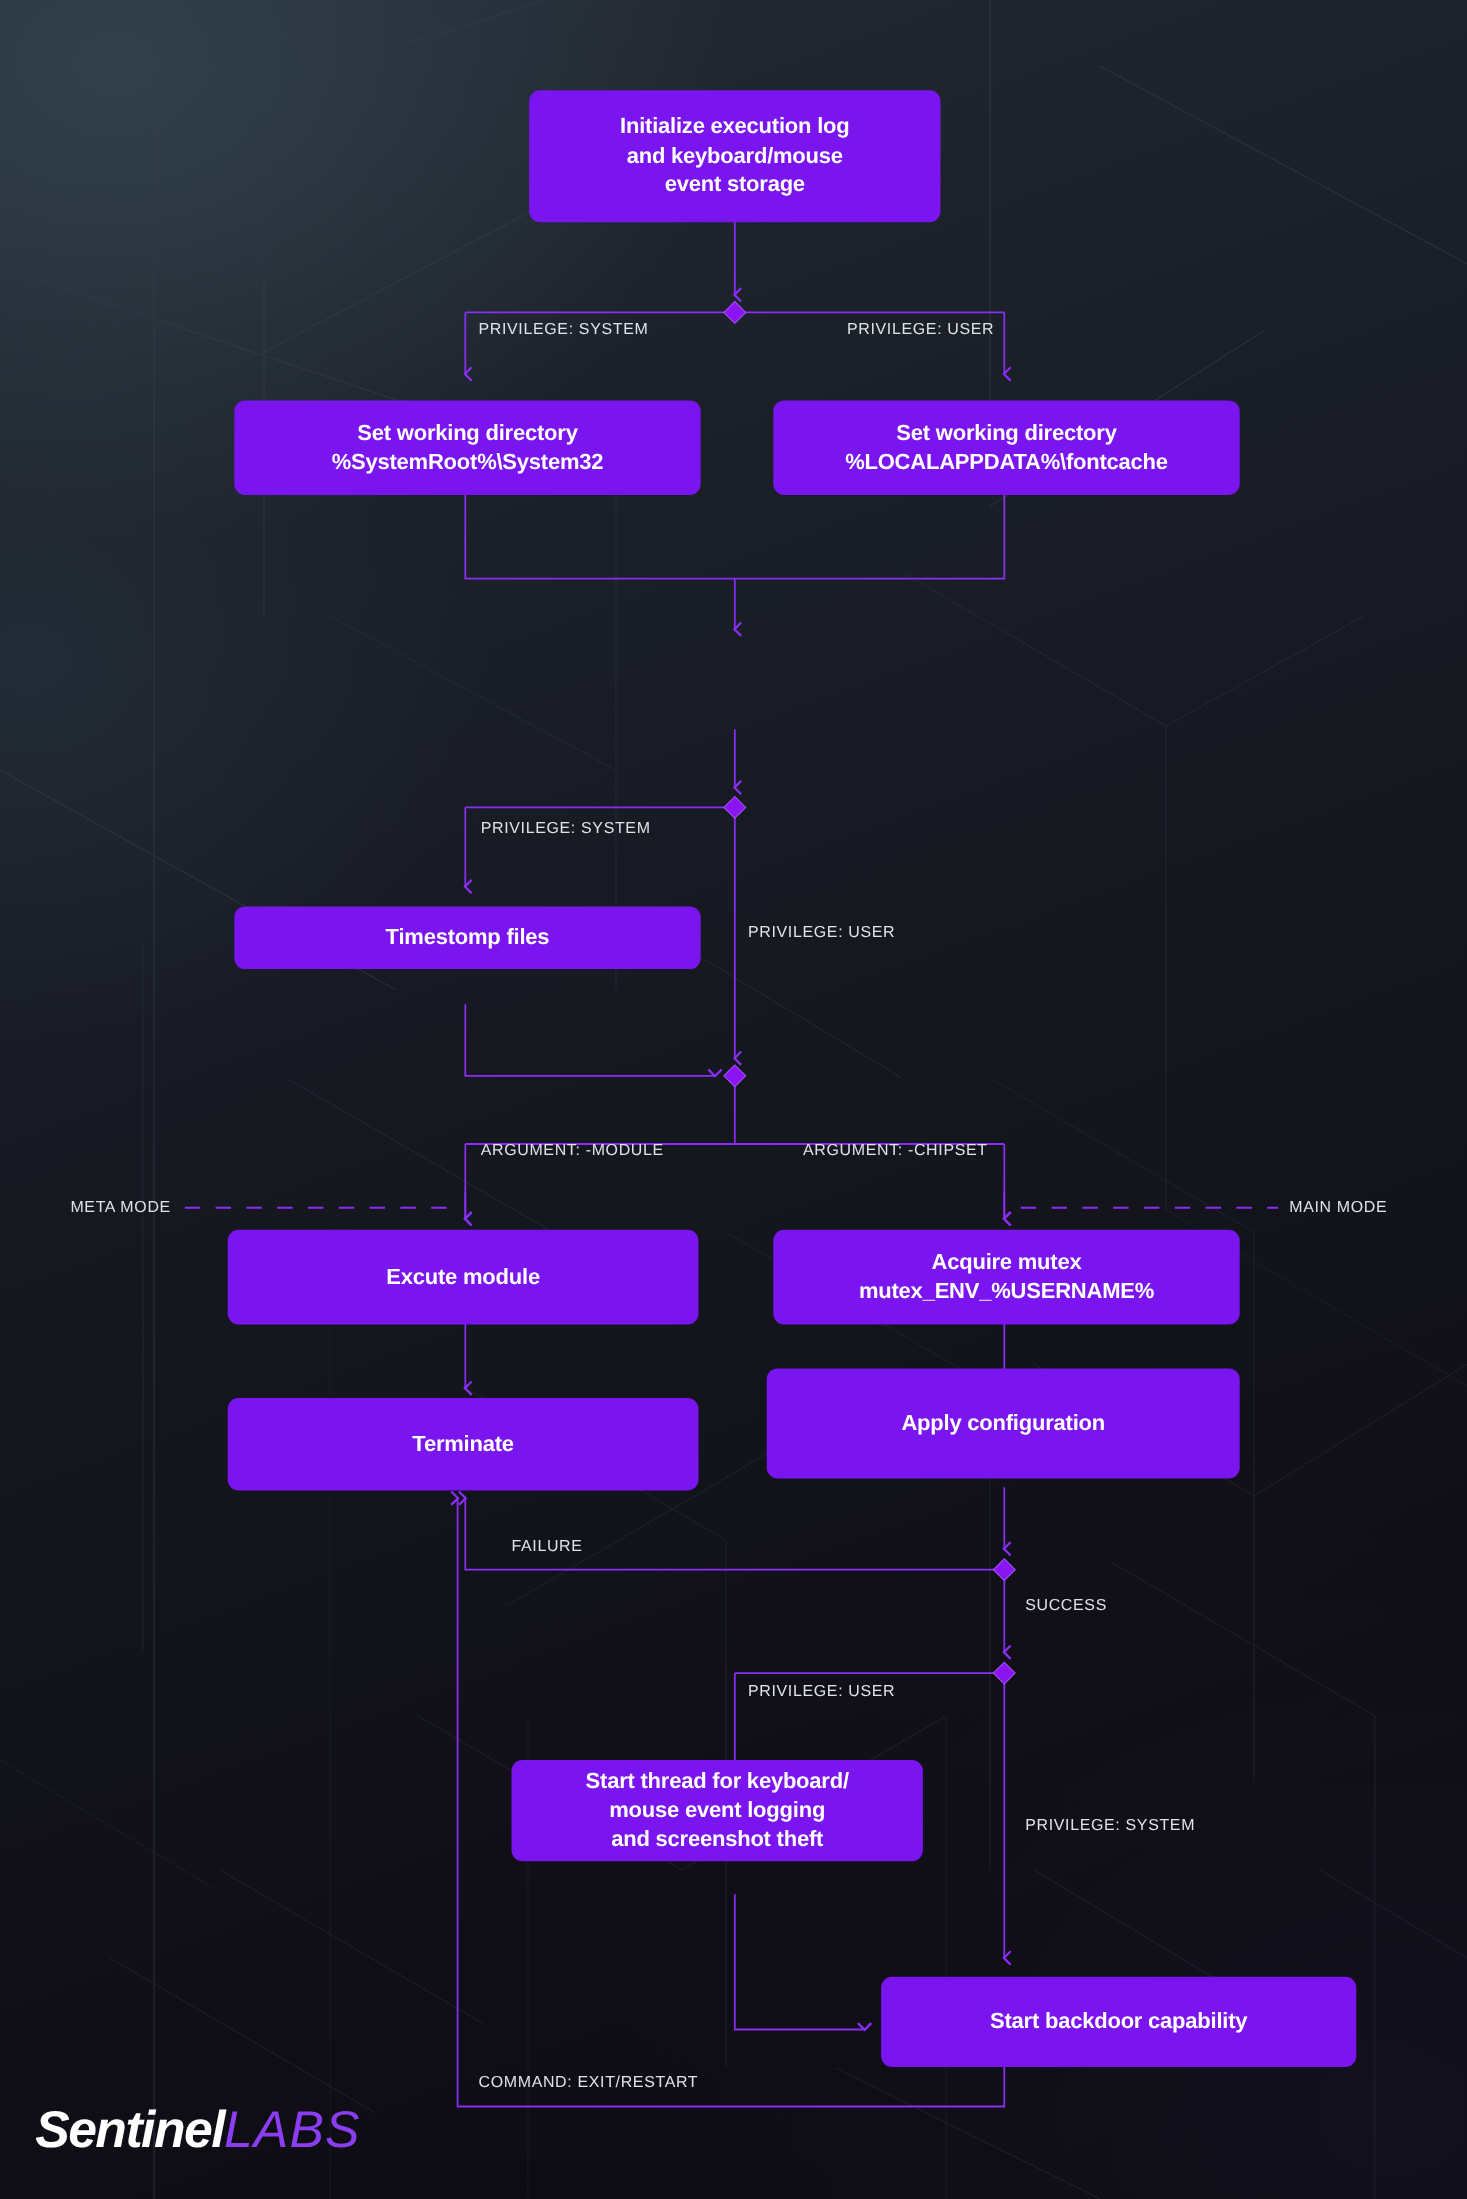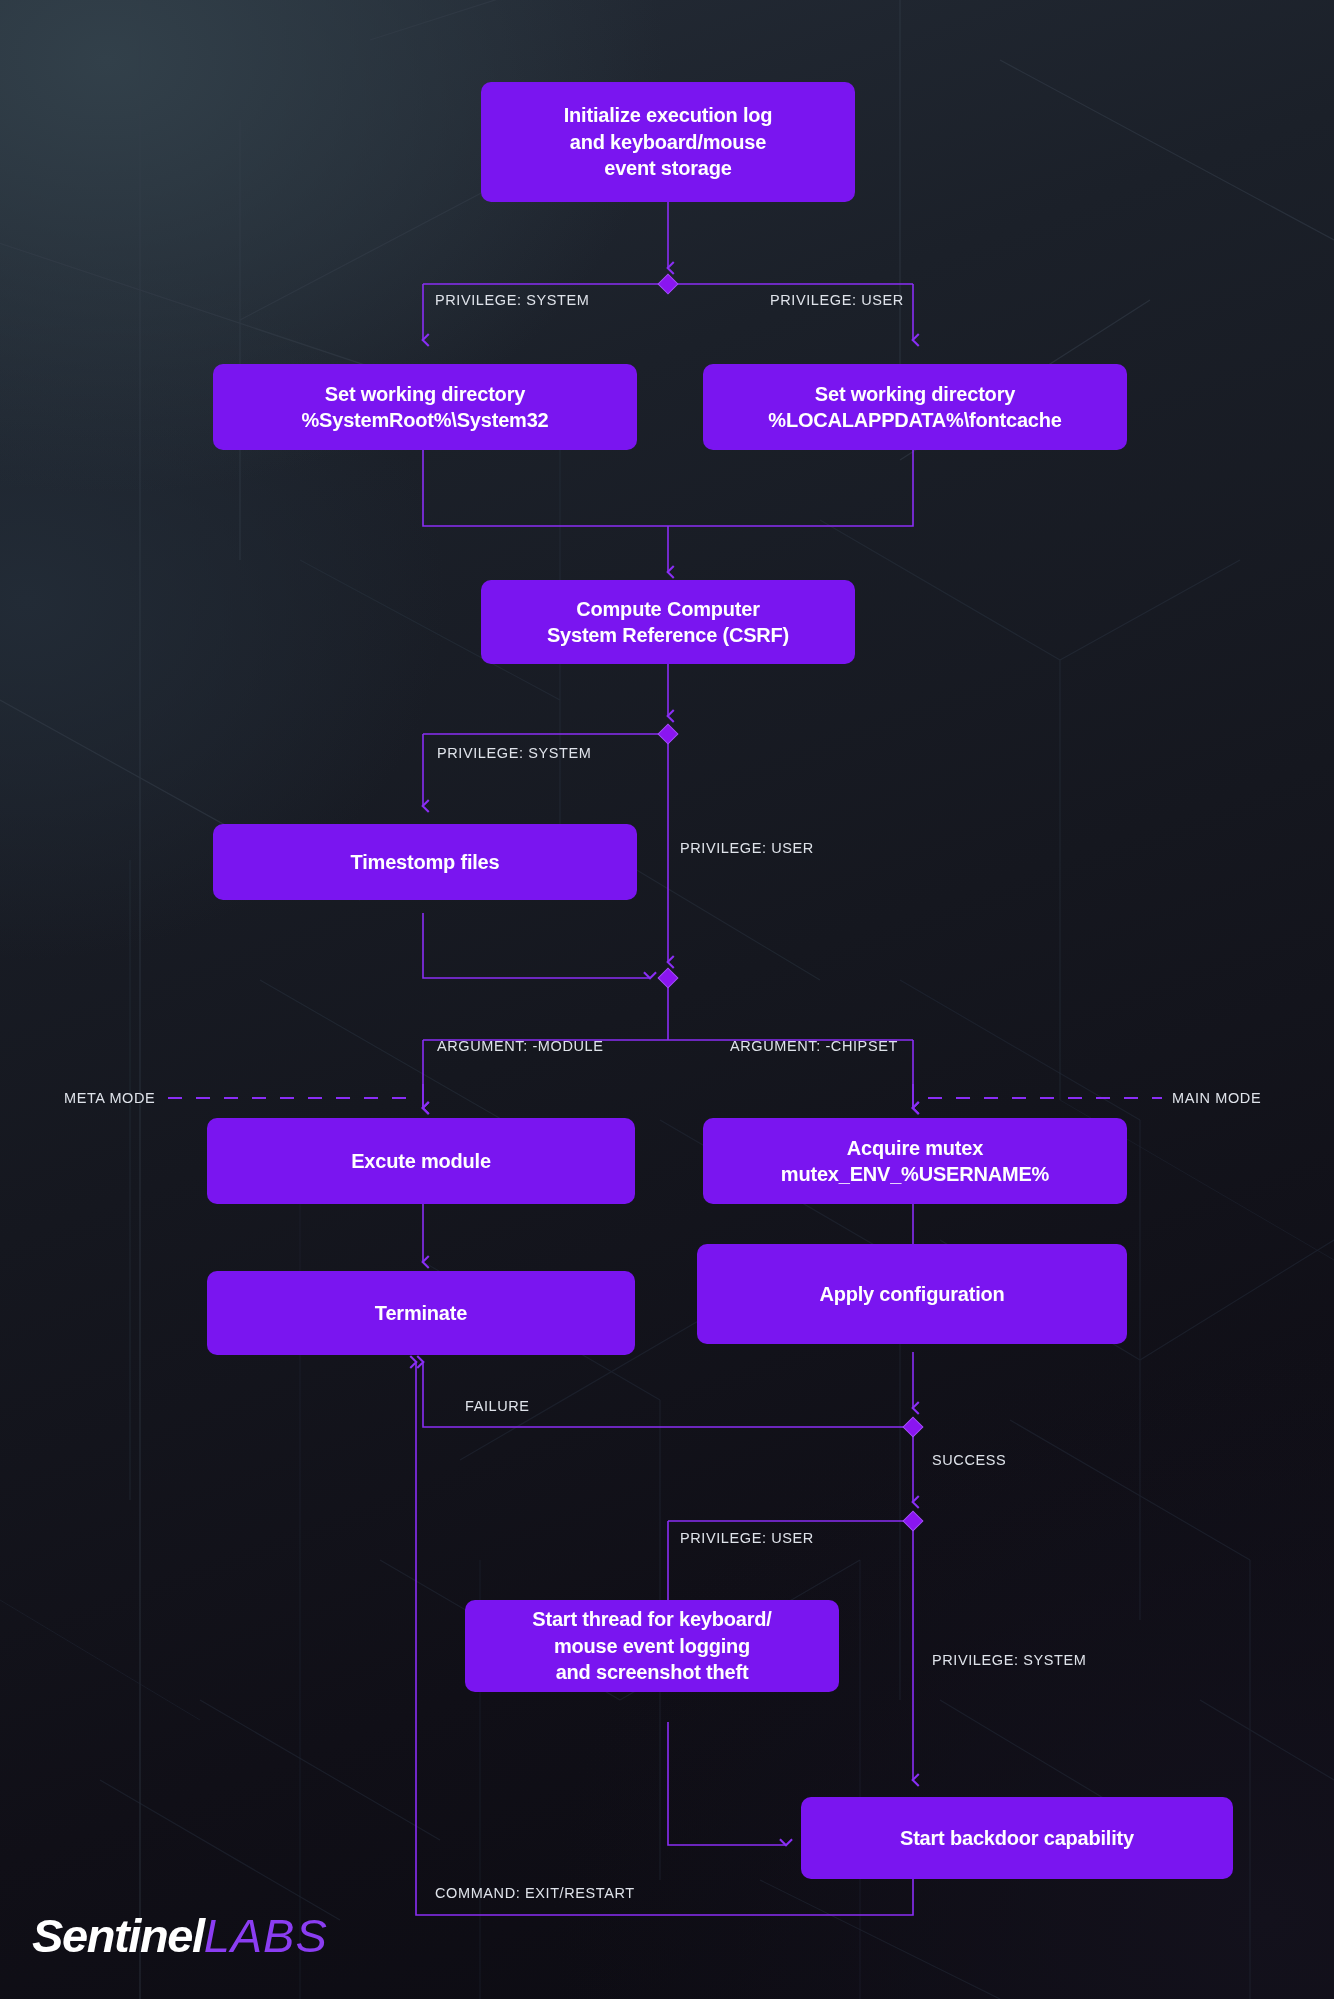--- a/index.html
+++ b/index.html
@@ -214,8 +214,6 @@
   <div class="node" style="left:703px; top:364px; width:424px; height:86px;">Set working directory
 %LOCALAPPDATA%\fontcache</div>
 
-  <div class="node" style="left:481px; top:580px; width:374px; height:84px;">Compute Computer
-System Reference (CSRF)</div>
 
   <div class="node" style="left:213px; top:824px; width:424px; height:76px;">Timestomp files</div>
 

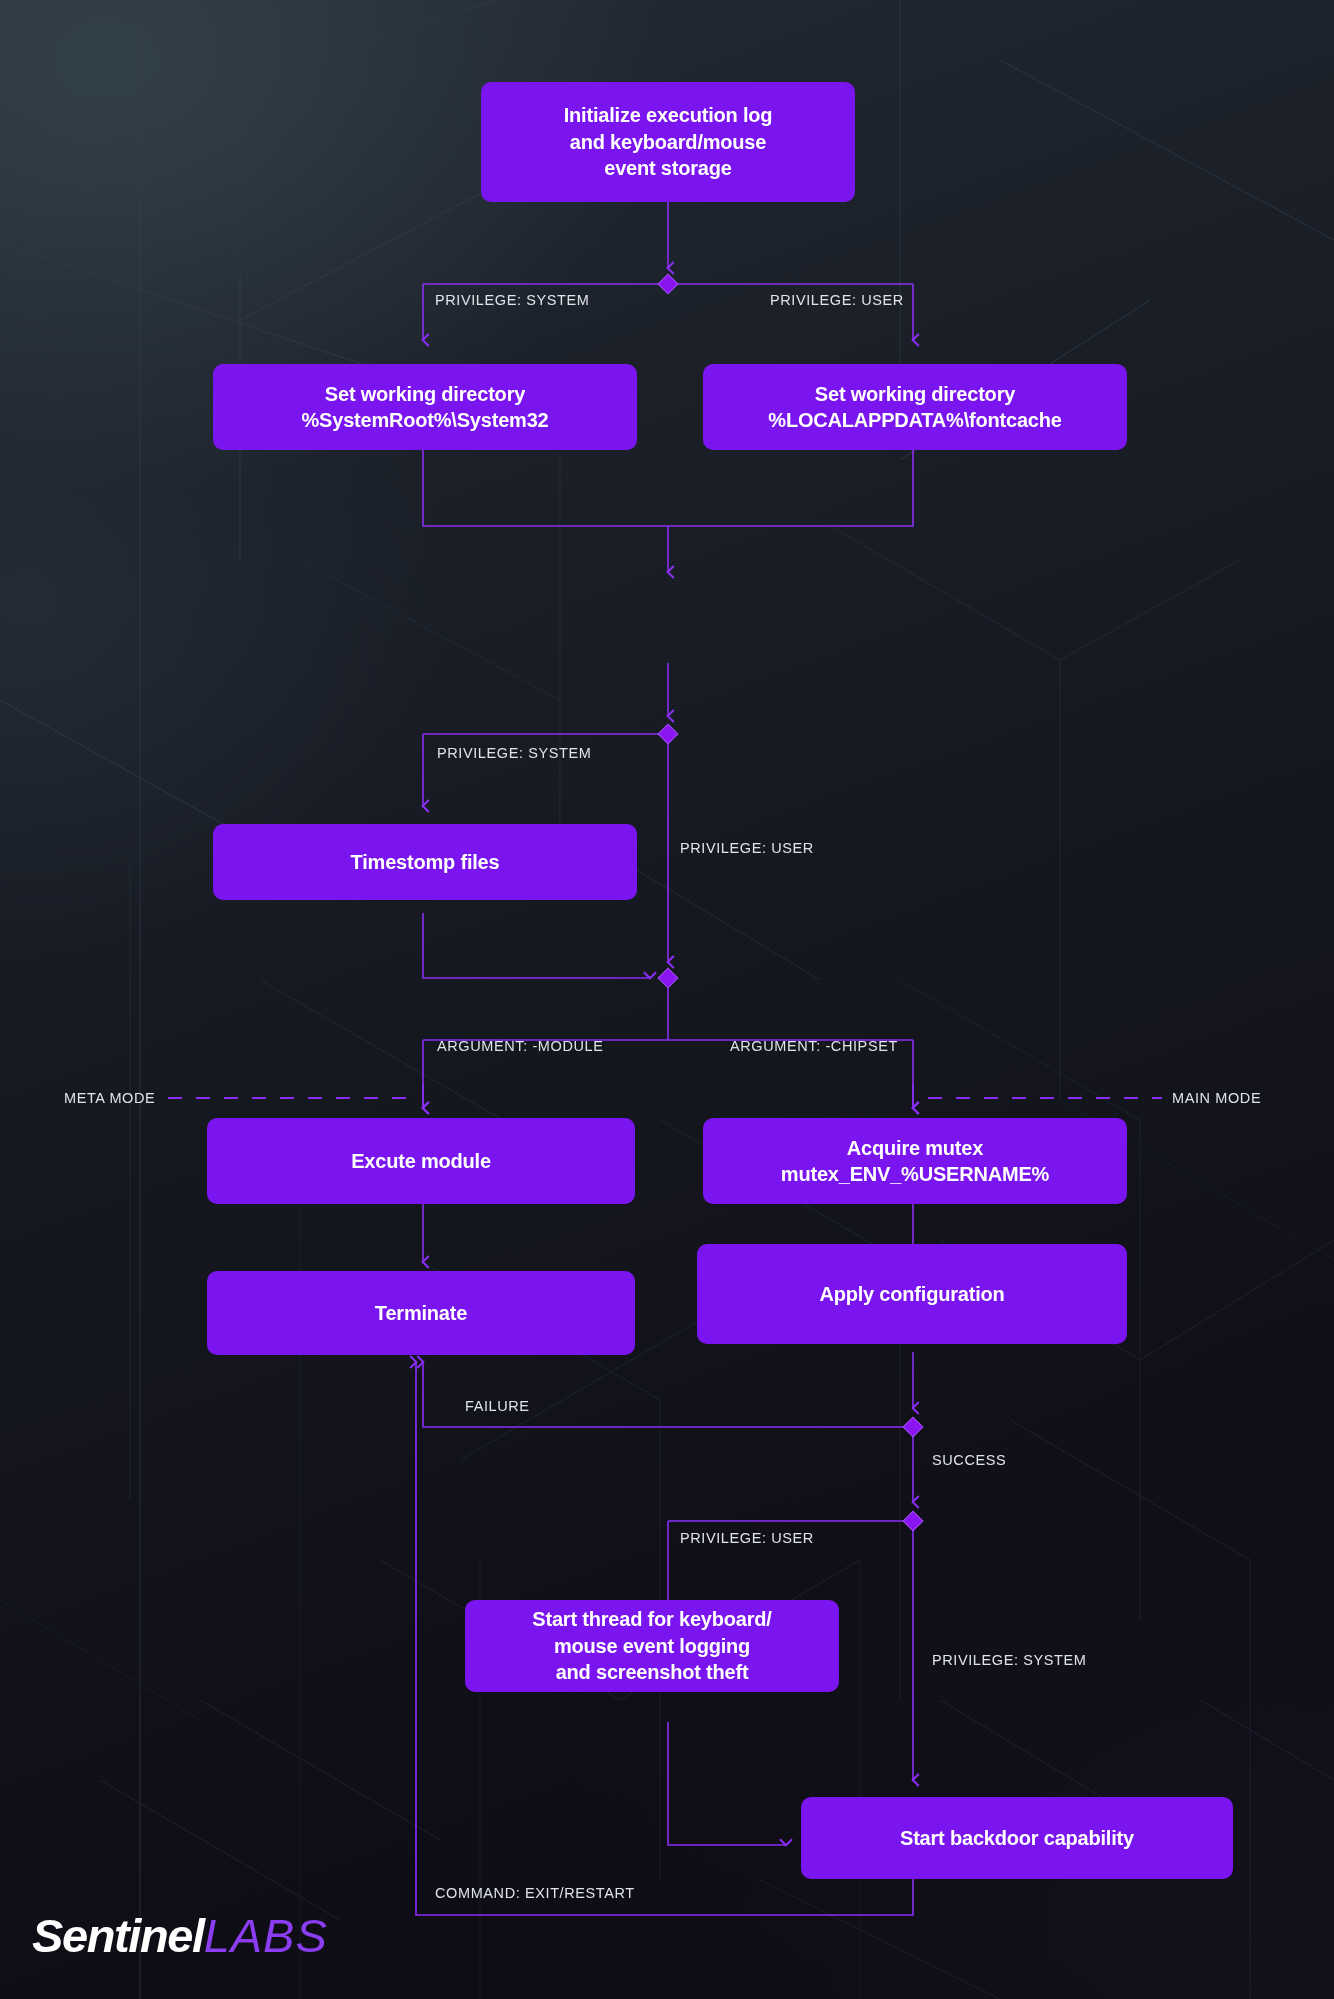--- a/index.html
+++ b/index.html
@@ -215,7 +215,7 @@
 %LOCALAPPDATA%\fontcache</div>
 
 
-  <div class="node" style="left:213px; top:824px; width:424px; height:76px;">Timestomp files</div>
+  <div class="node" style="left:213px; top:824px; width:424px; height:57px;">Timestomp files</div>
 
   <div class="node" style="left:207px; top:1118px; width:428px; height:86px;">Excute module</div>
 

